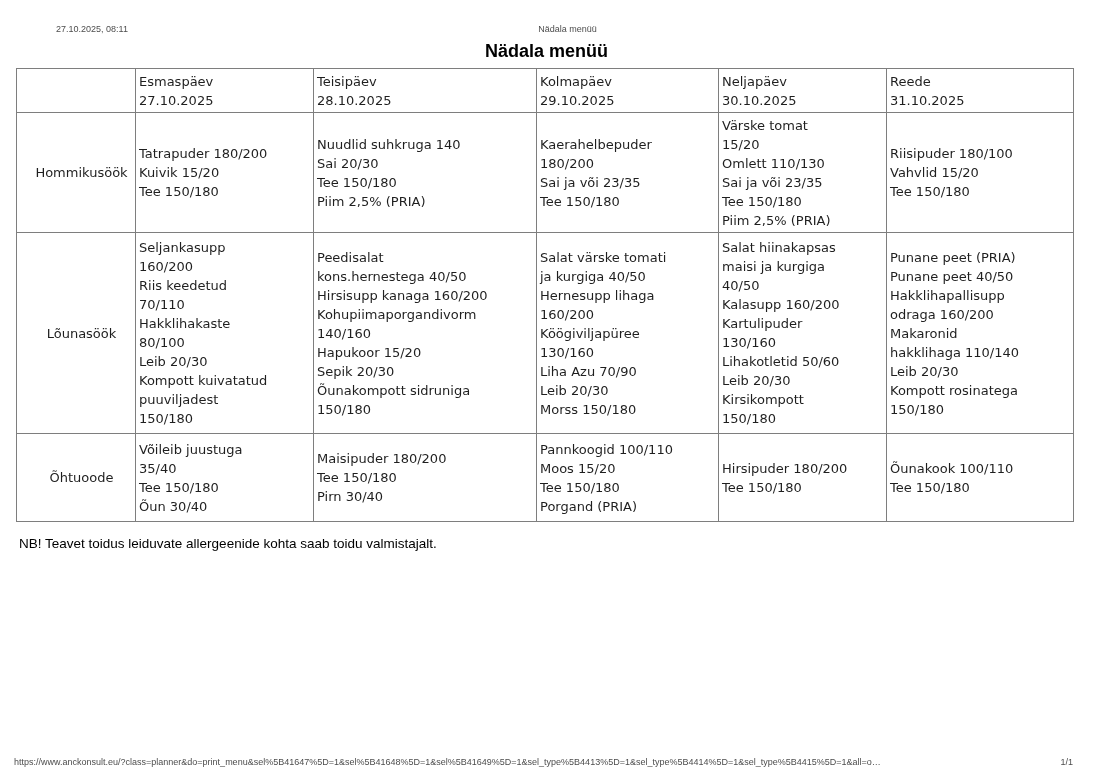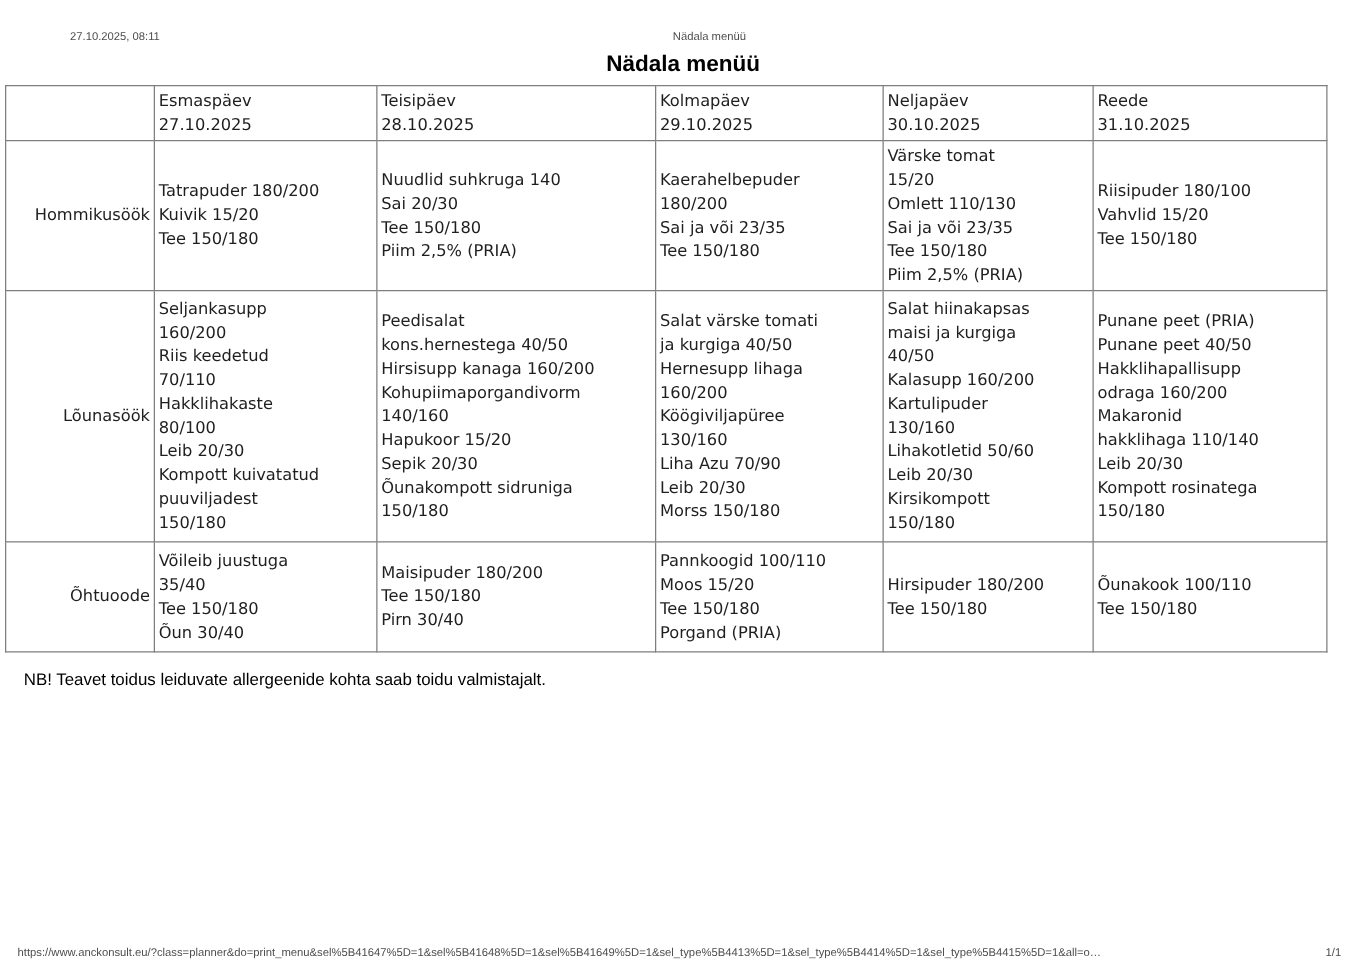--- a/index.html
+++ b/index.html
@@ -35,7 +35,7 @@
   }
   table.menu-table {
     position: absolute;
-    top: 68px; left: 4px;
+    top: 68px; left: 16px;
     width: 1057px;
     table-layout: fixed;
     border-collapse: collapse;

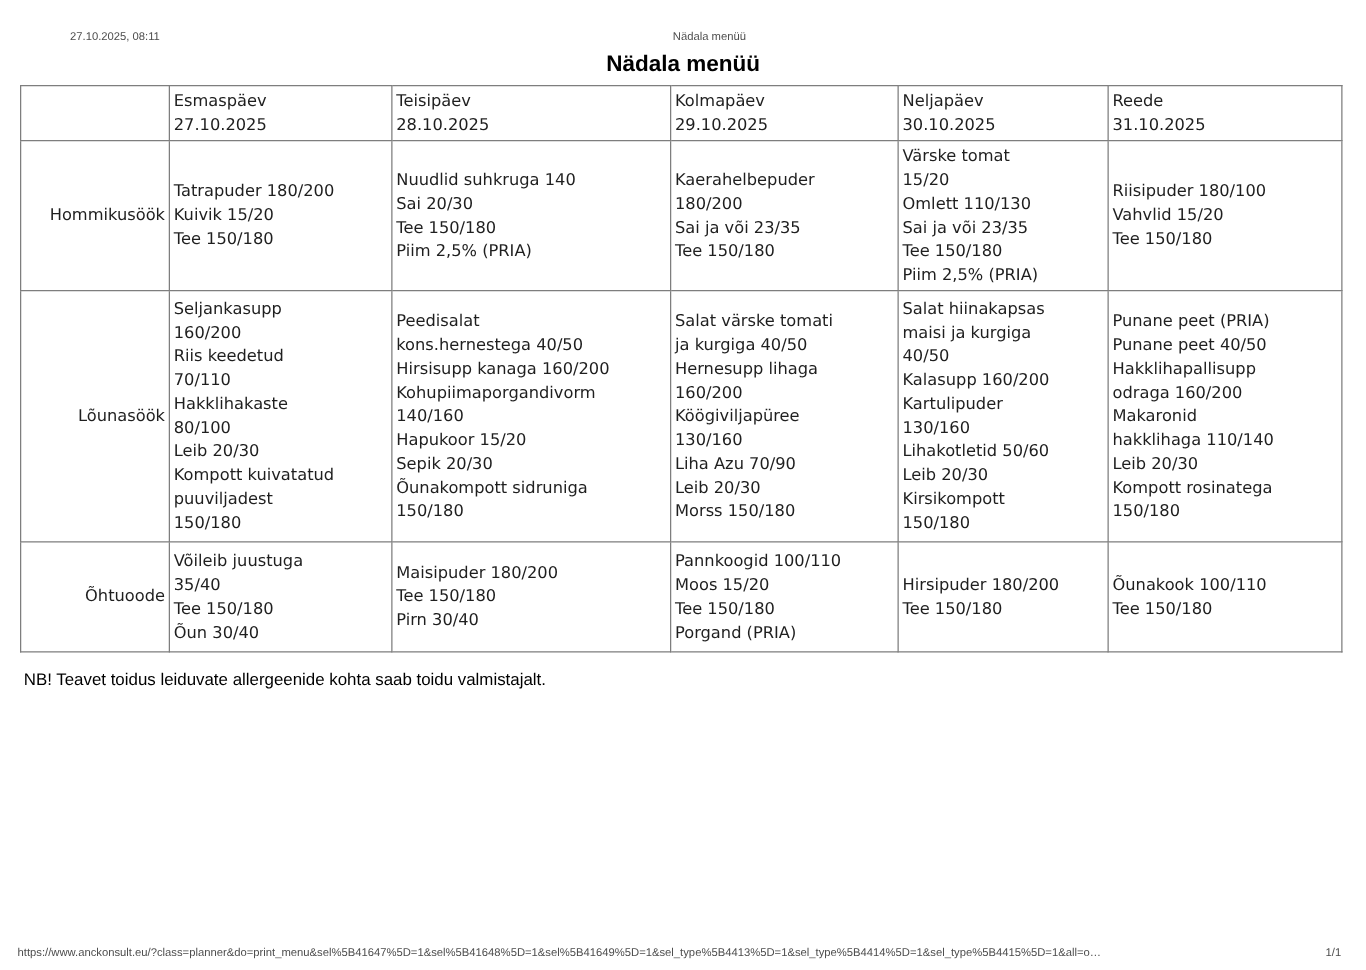--- a/index.html
+++ b/index.html
@@ -55,7 +55,7 @@
   tbody tr:nth-child(2) { height: 201px; }
   tbody tr:nth-child(3) { height: 88px; }
   thead th { text-align: left; }
-  tbody th.row-label { text-align: right; padding-left: 14px; }
+  tbody th.row-label { text-align: center; padding-left: 14px; }
   .cell-line, .hdr-line { line-height: 19px; text-align: left; }
   .note {
     position: absolute;

